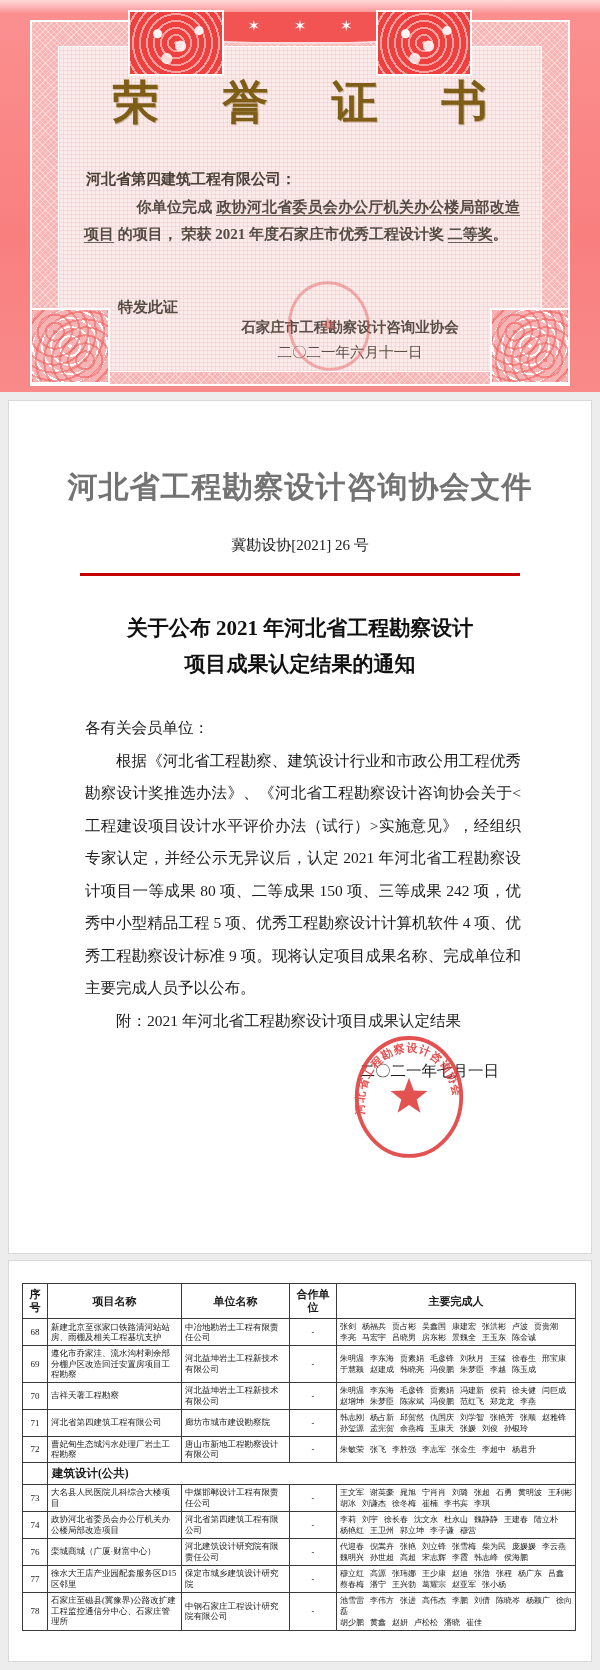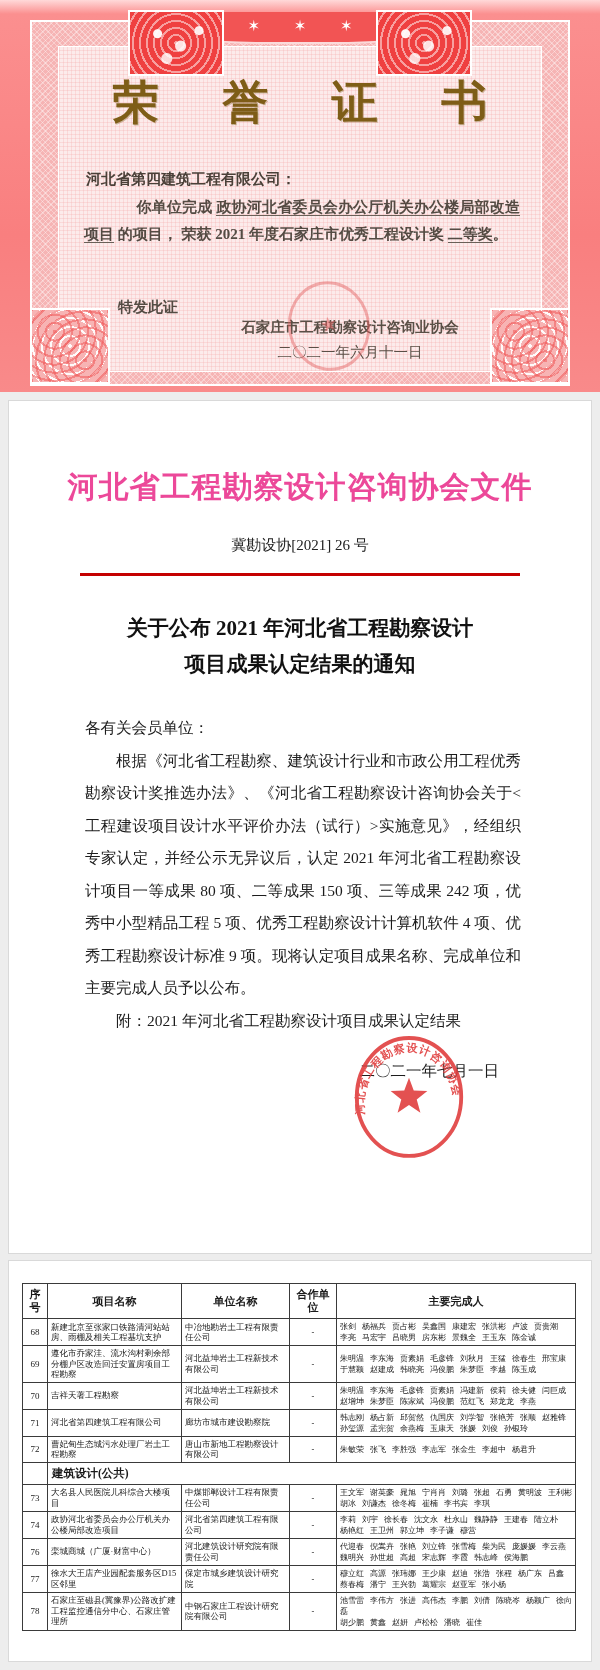--- a/index.html
+++ b/index.html
@@ -88,7 +88,7 @@
   .doc-page{margin-top:8px;height:854px;}
   .doc-title{
     margin:66px 0 0 0;text-align:center;
-    font-size:30px;font-weight:bold;color:#ec4899;letter-spacing:1px;
+    font-size:30px;font-weight:bold;color:#737373;letter-spacing:1px;
   }
   .doc-number{margin-top:28px;text-align:center;font-size:15px;color:#222;}
   .doc-redline{margin:18px auto 0 auto;width:440px;height:3px;background:#c40000;}

